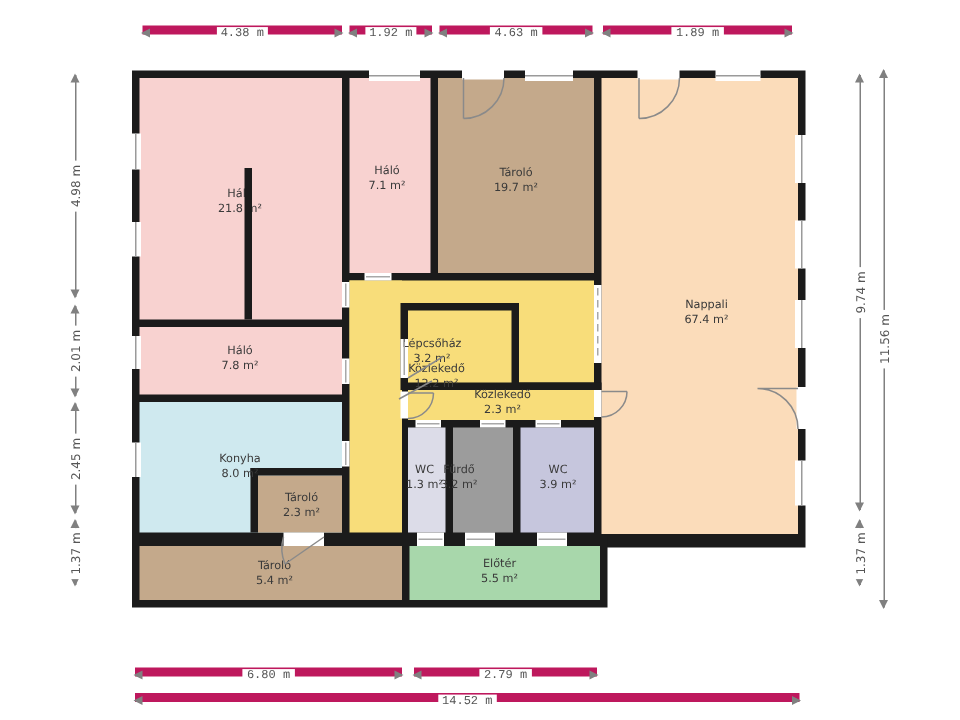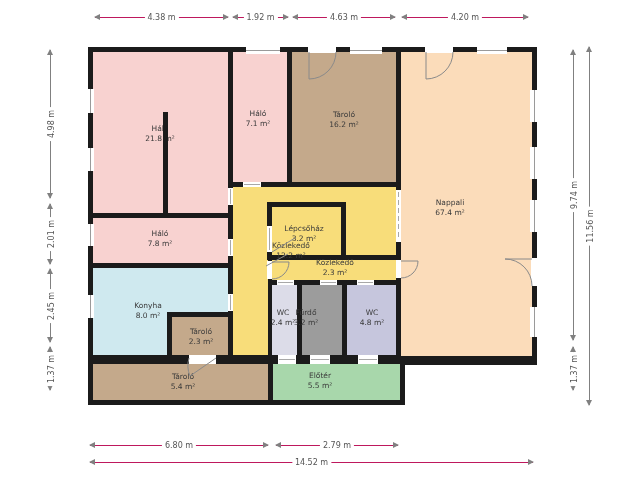--- a/index.html
+++ b/index.html
@@ -20,7 +20,7 @@
   
   .gap{position:absolute;background:#fff;z-index:3;}
   
-  .dimh{position:absolute;height:0;border-top:1px solid #be185d;z-index:5;}
+  .dimh{position:absolute;height:0;border-top:6px solid #be185d;z-index:5;font-family:Liberation Mono, monospace;}
   .dimv{position:absolute;width:0;border-left:1px solid #808080;z-index:5;}
   .dimh .lb,.dimv .lb{position:absolute;background:#fff;color:#555;font-size:8px;
       white-space:nowrap;padding:0 3px;}

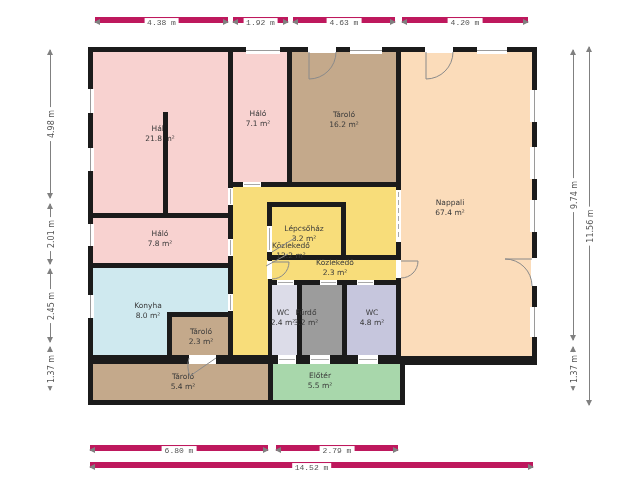--- a/index.html
+++ b/index.html
@@ -197,7 +197,7 @@
   <div class="dimh" style="left:402px;top:17px;width:126px">
     <i class="aL"></i>
       <i class="aR"></i>
-      <span class="lb">4.20 m</span>
+      <span class="lb">1.89 m</span>
   </div>
 
   <div class="dimv" style="left:50px;top:50px;height:148px">

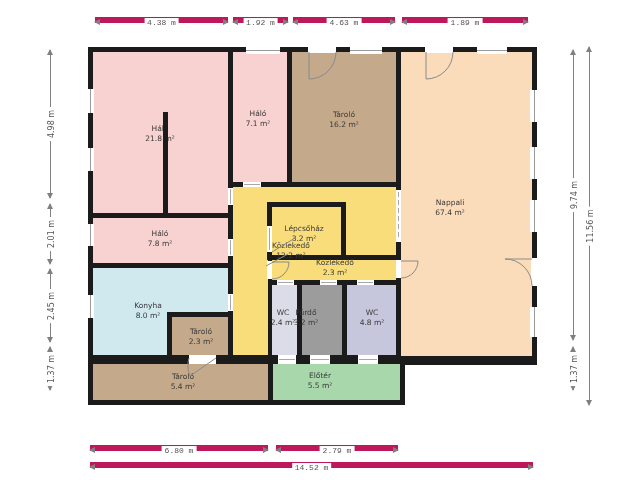--- a/index.html
+++ b/index.html
@@ -108,7 +108,7 @@
   </div>
   <div class="rl" style="left:344px;top:120px">
     <div>Tároló</div>
-      <div>16.2 m²</div>
+      <div>19.7 m²</div>
   </div>
   <div class="rl" style="left:450px;top:208px">
     <div>Nappali</div>

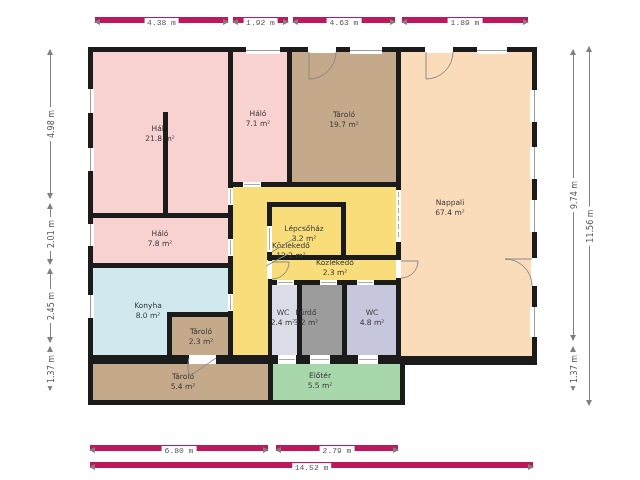--- a/index.html
+++ b/index.html
@@ -110,7 +110,7 @@
     <div>Tároló</div>
       <div>19.7 m²</div>
   </div>
-  <div class="rl" style="left:450px;top:208px">
+  <div class="rl" style="left:471px;top:208px">
     <div>Nappali</div>
       <div>67.4 m²</div>
   </div>

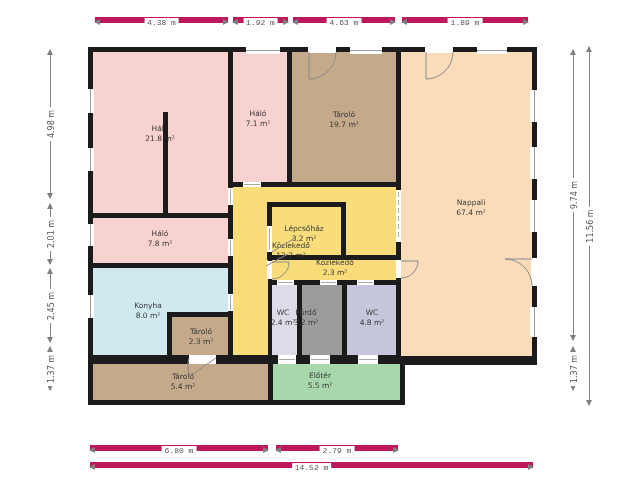--- a/index.html
+++ b/index.html
@@ -118,7 +118,7 @@
     <div>Háló</div>
       <div>7.8 m²</div>
   </div>
-  <div class="rl" style="left:304px;top:234px">
+  <div class="rl" style="left:288px;top:234px">
     <div>Lépcsőház</div>
       <div>3.2 m²</div>
   </div>

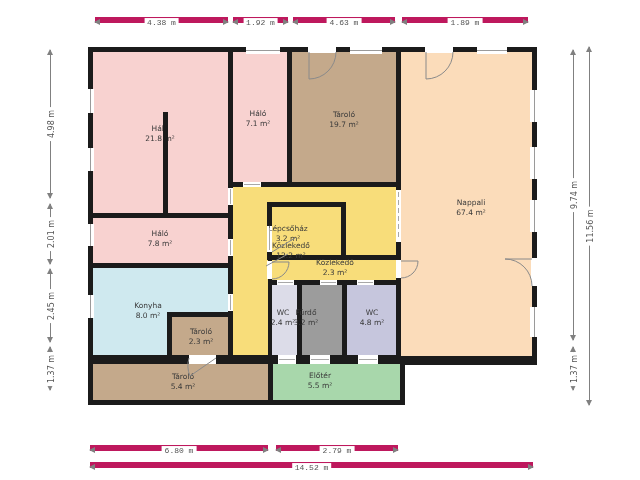--- a/index.html
+++ b/index.html
@@ -130,7 +130,7 @@
     <div>Közlekedő</div>
       <div>2.3 m²</div>
   </div>
-  <div class="rl" style="left:148px;top:311px">
+  <div class="rl" style="left:160px;top:311px">
     <div>Konyha</div>
       <div>8.0 m²</div>
   </div>

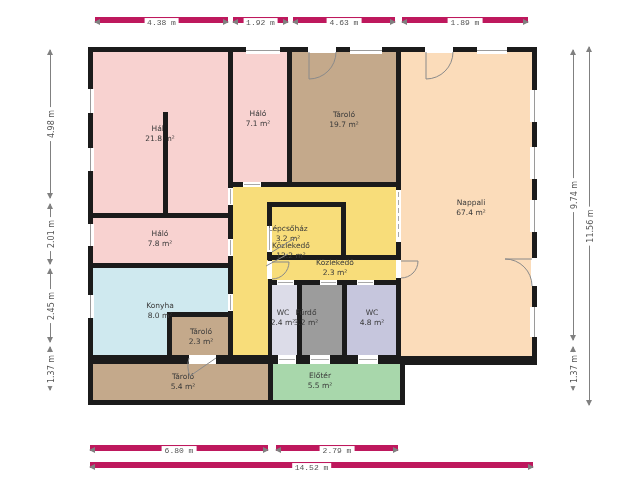--- a/index.html
+++ b/index.html
@@ -140,7 +140,7 @@
   </div>
   <div class="rl" style="left:283px;top:318px">
     <div>WC</div>
-      <div>2.4 m²</div>
+      <div>1.3 m²</div>
   </div>
   <div class="rl" style="left:306px;top:318px">
     <div>Fürdő</div>

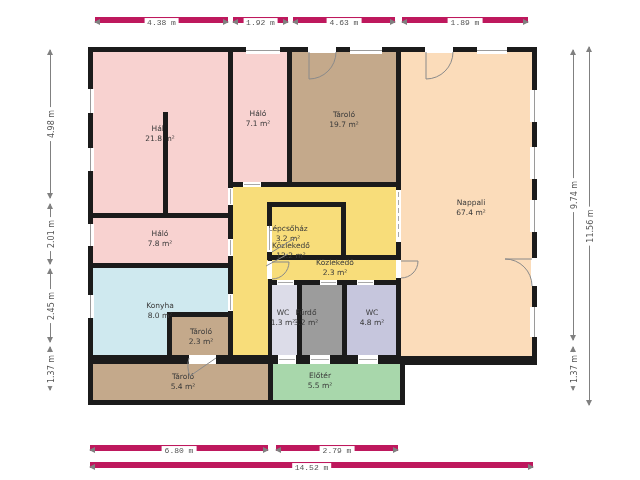--- a/index.html
+++ b/index.html
@@ -148,7 +148,7 @@
   </div>
   <div class="rl" style="left:372px;top:318px">
     <div>WC</div>
-      <div>4.8 m²</div>
+      <div>3.9 m²</div>
   </div>
   <div class="rl" style="left:183px;top:382px">
     <div>Tároló</div>

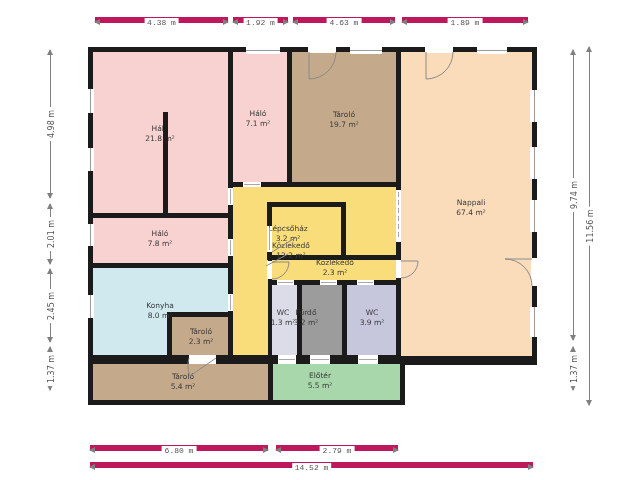--- a/index.html
+++ b/index.html
@@ -154,7 +154,7 @@
     <div>Tároló</div>
       <div>5.4 m²</div>
   </div>
-  <div class="rl" style="left:320px;top:381px">
+  <div class="rl" style="left:333px;top:381px">
     <div>Előtér</div>
       <div>5.5 m²</div>
   </div>

